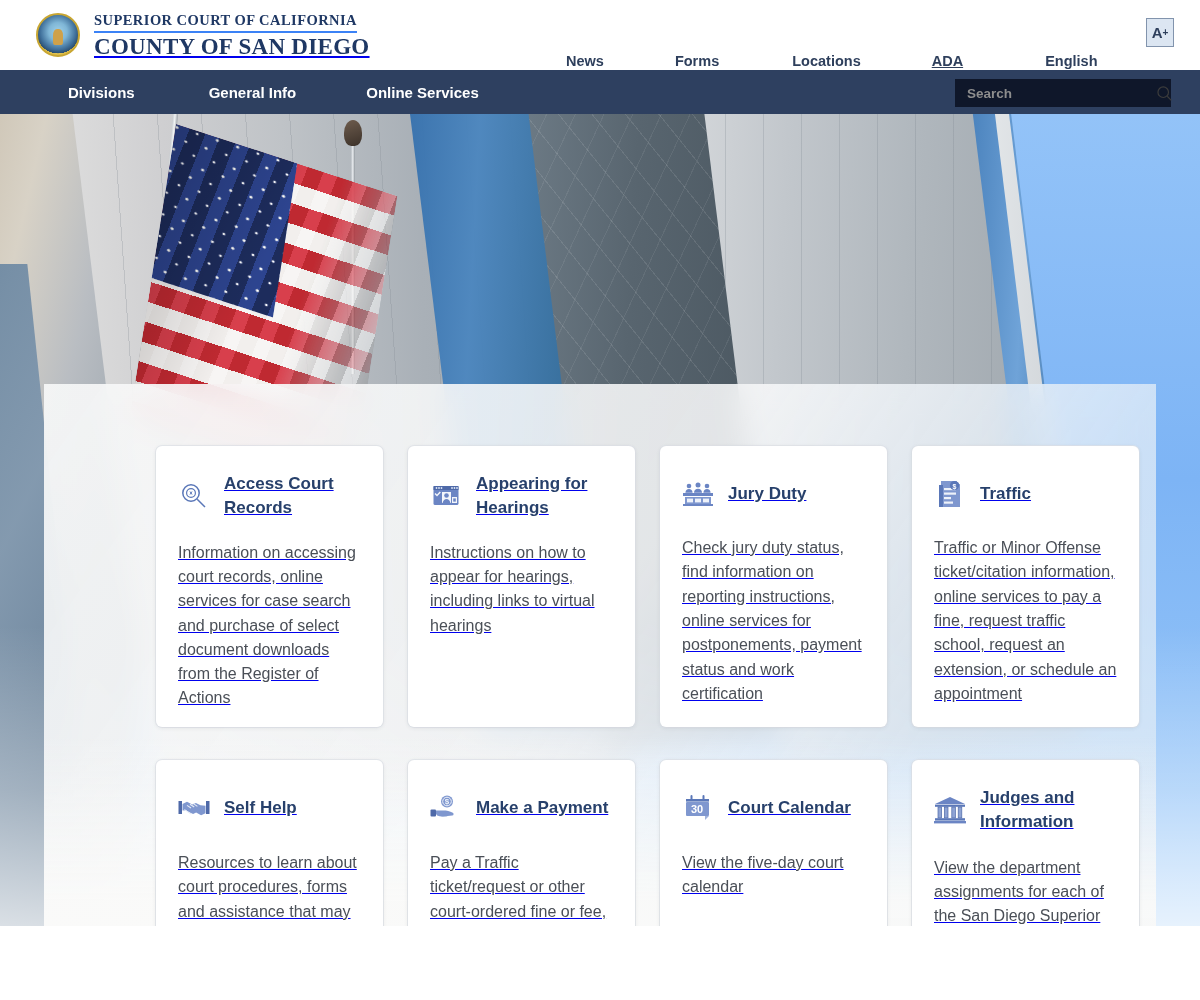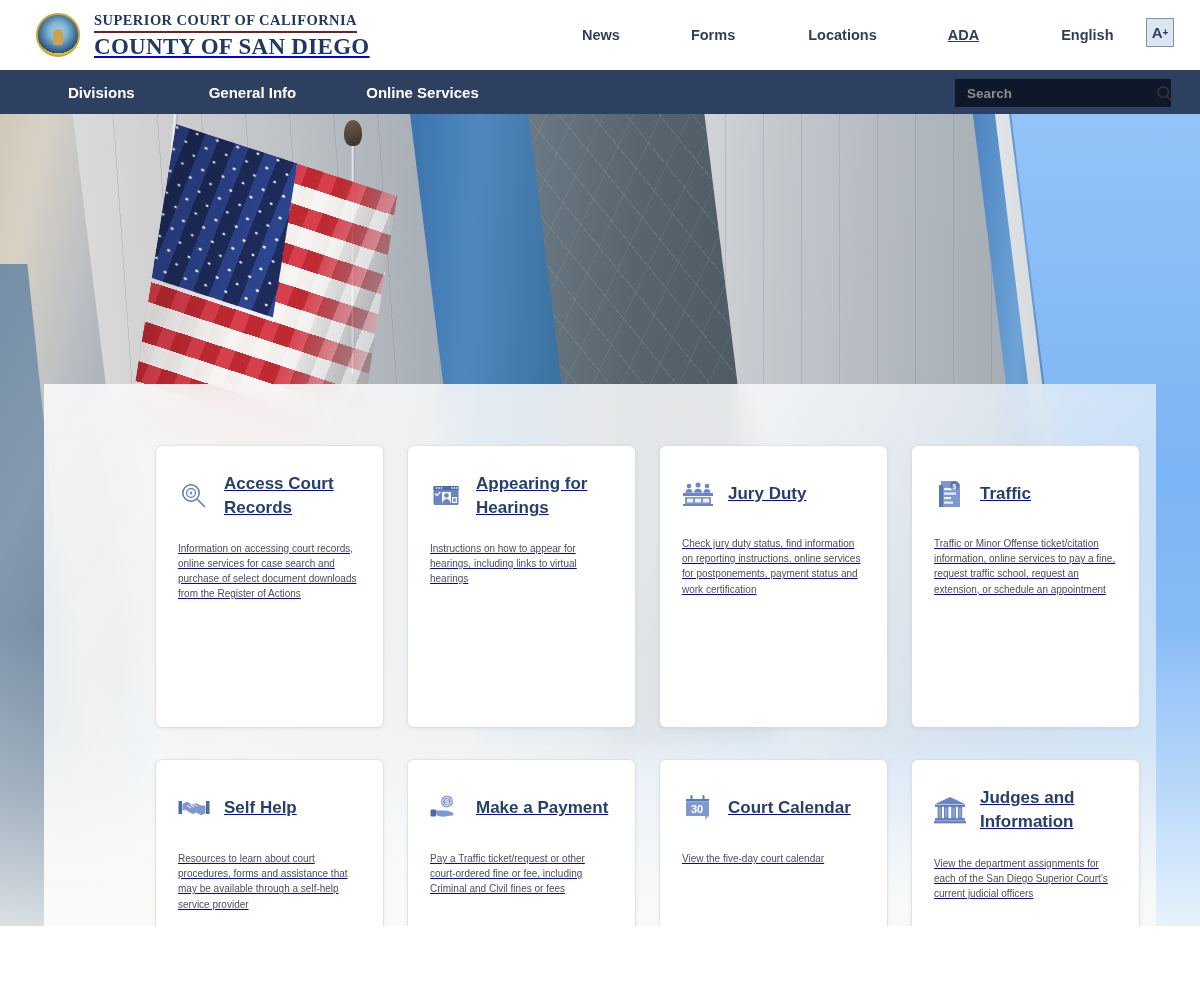--- a/index.html
+++ b/index.html
@@ -42,7 +42,7 @@
     font-size: 14.5px; font-weight: bold; letter-spacing: .45px;
     color: #1f3864;
     padding-bottom: 2px;
-    border-bottom: 2px solid #7f1d1d;
+    border-bottom: 2px solid #3b82f6;
     display: inline-block;
   }
   .brand-line2 {

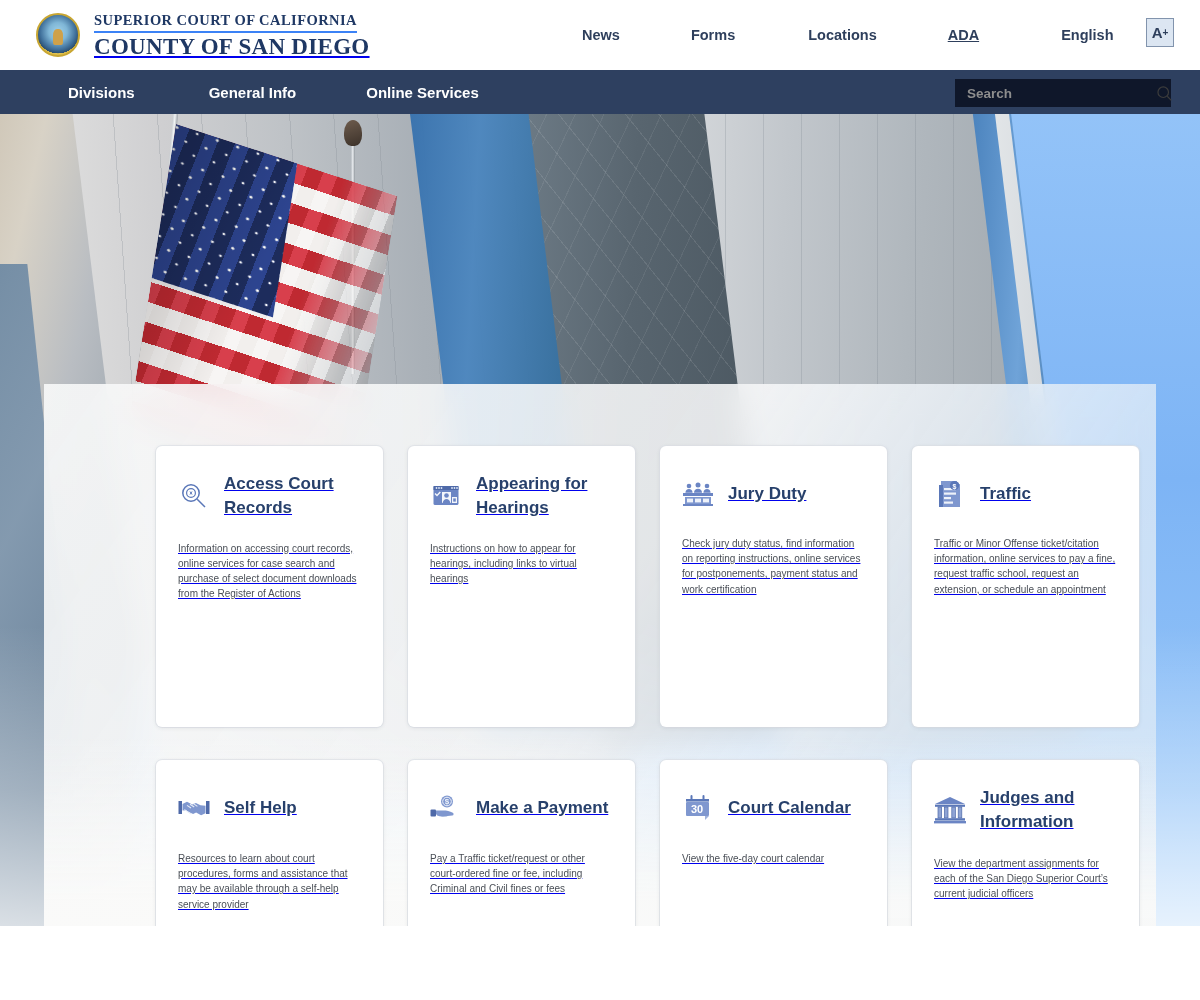--- a/index.html
+++ b/index.html
@@ -53,7 +53,7 @@
 
   .util-nav {
     position: absolute; left: 560px; top: 0; right: 0; height: 69px;
-    display: flex; align-items: center; margin-left: 16px;
+    display: flex; align-items: flex-end;
   }
   .util-link {
     color: #2e3f5c; font-size: 14.5px; font-weight: bold;

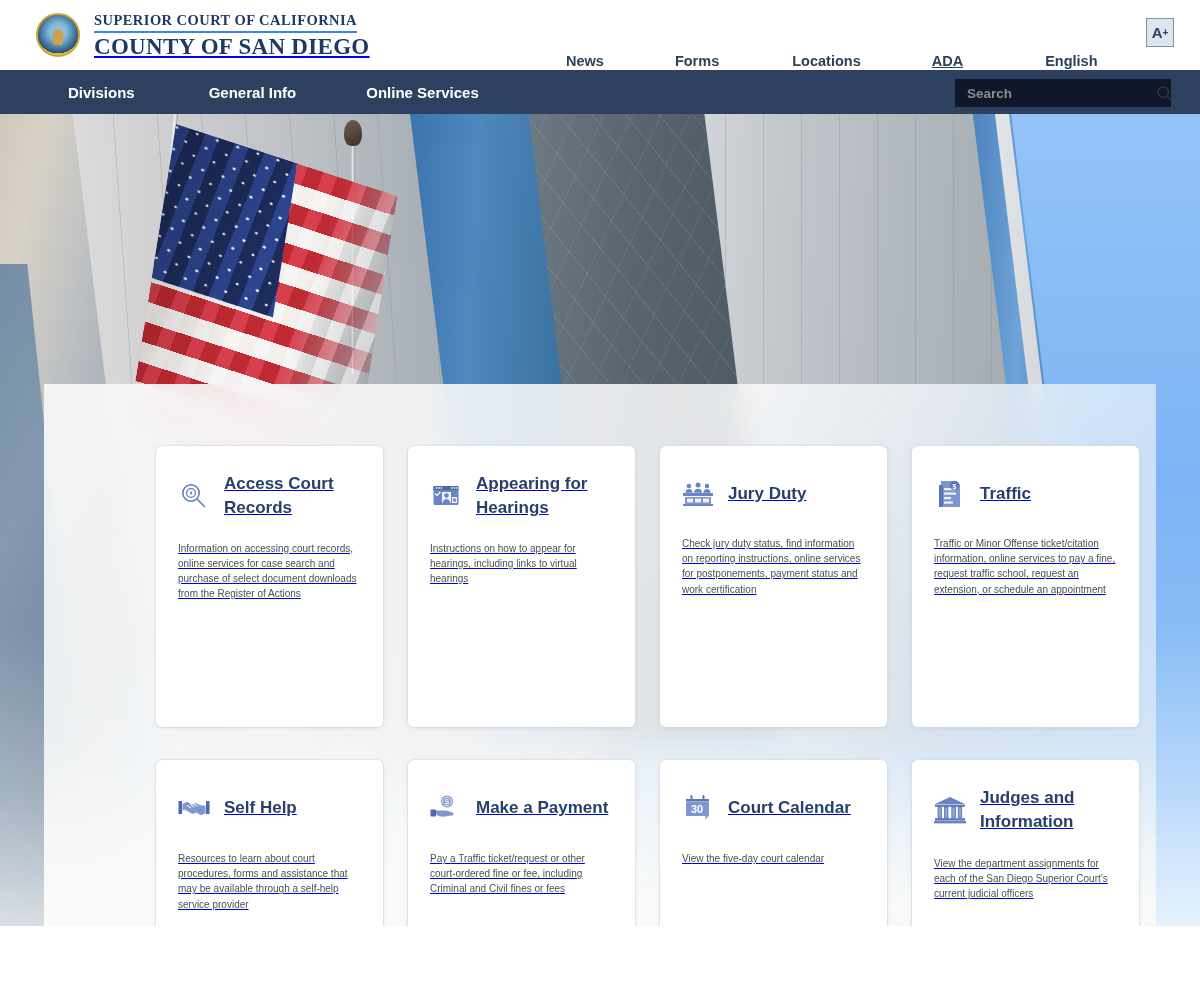--- a/index.html
+++ b/index.html
@@ -287,7 +287,7 @@
   }
   .card-desc {
     margin-top: 20px;
-    font-size: 10px; line-height: 1.52;
+    font-size: 16px; line-height: 1.52;
     color: #4a4f57;
   }
   .card.r2 .card-desc { margin-top: 21px; }

